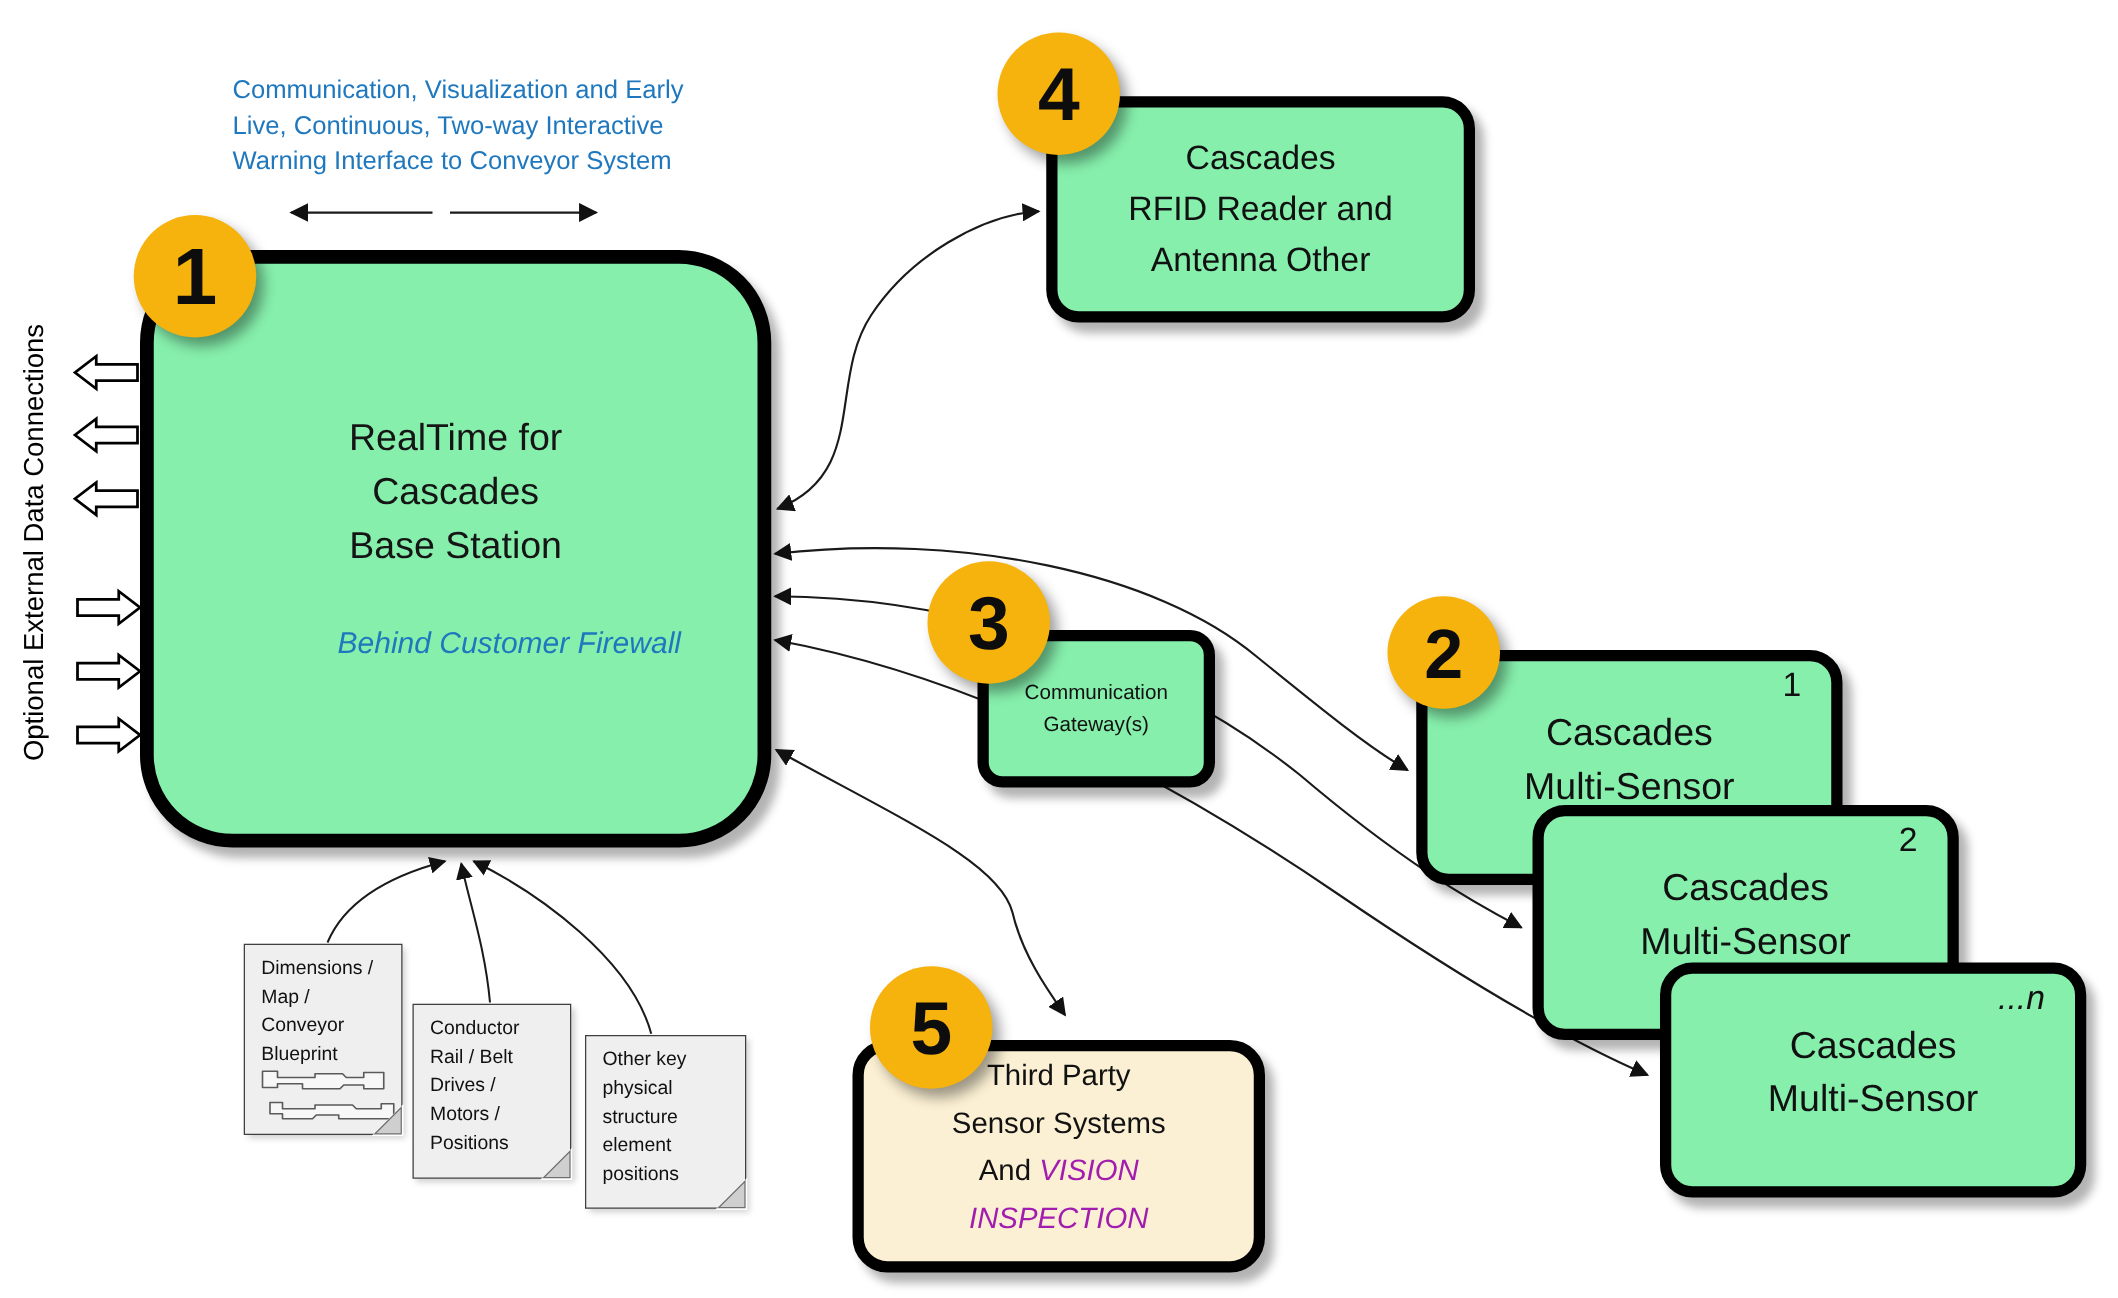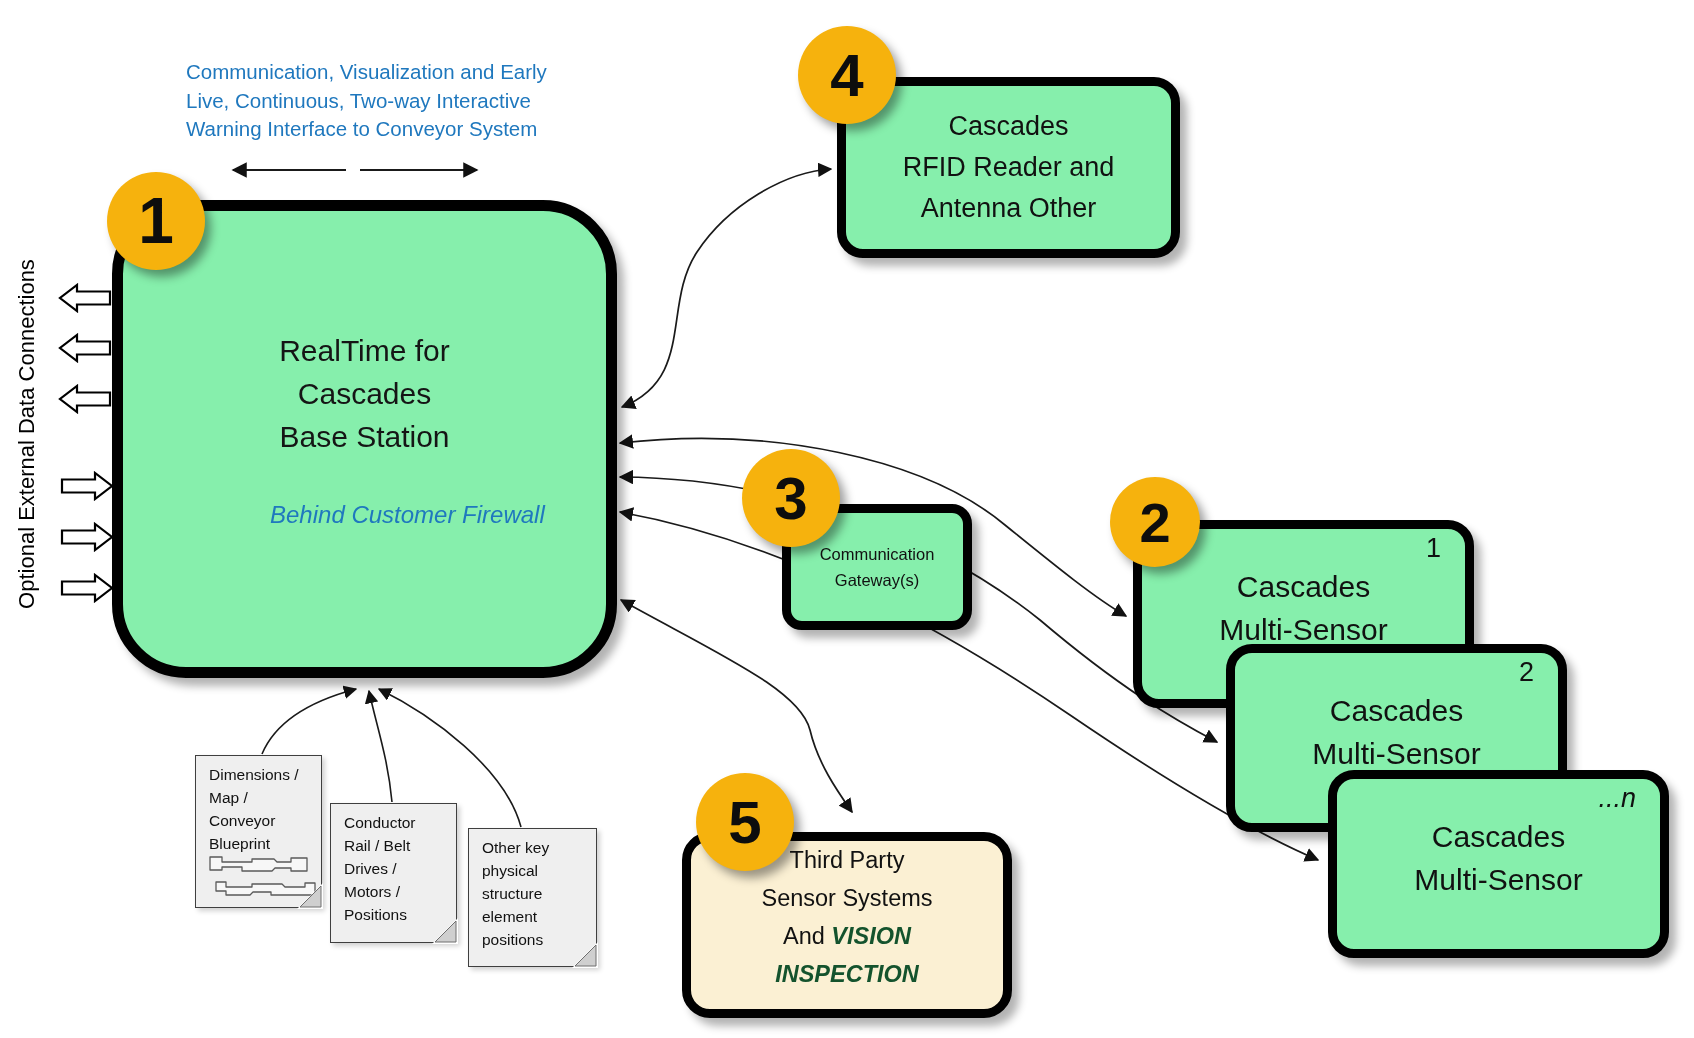--- a/index.html
+++ b/index.html
@@ -51,7 +51,7 @@
     background:#FBF0D3; text-align:center; 
     font-size:23.5px; line-height:38px; z-index:13;
   }
-  .accent { color:#14532d; font-weight:bold; font-style:italic; }
+  .accent { color:#a21caf; font-weight:normal; font-style:italic; }
 
   .badge {
     position:absolute; border-radius:50%; background:#F6B20D;

